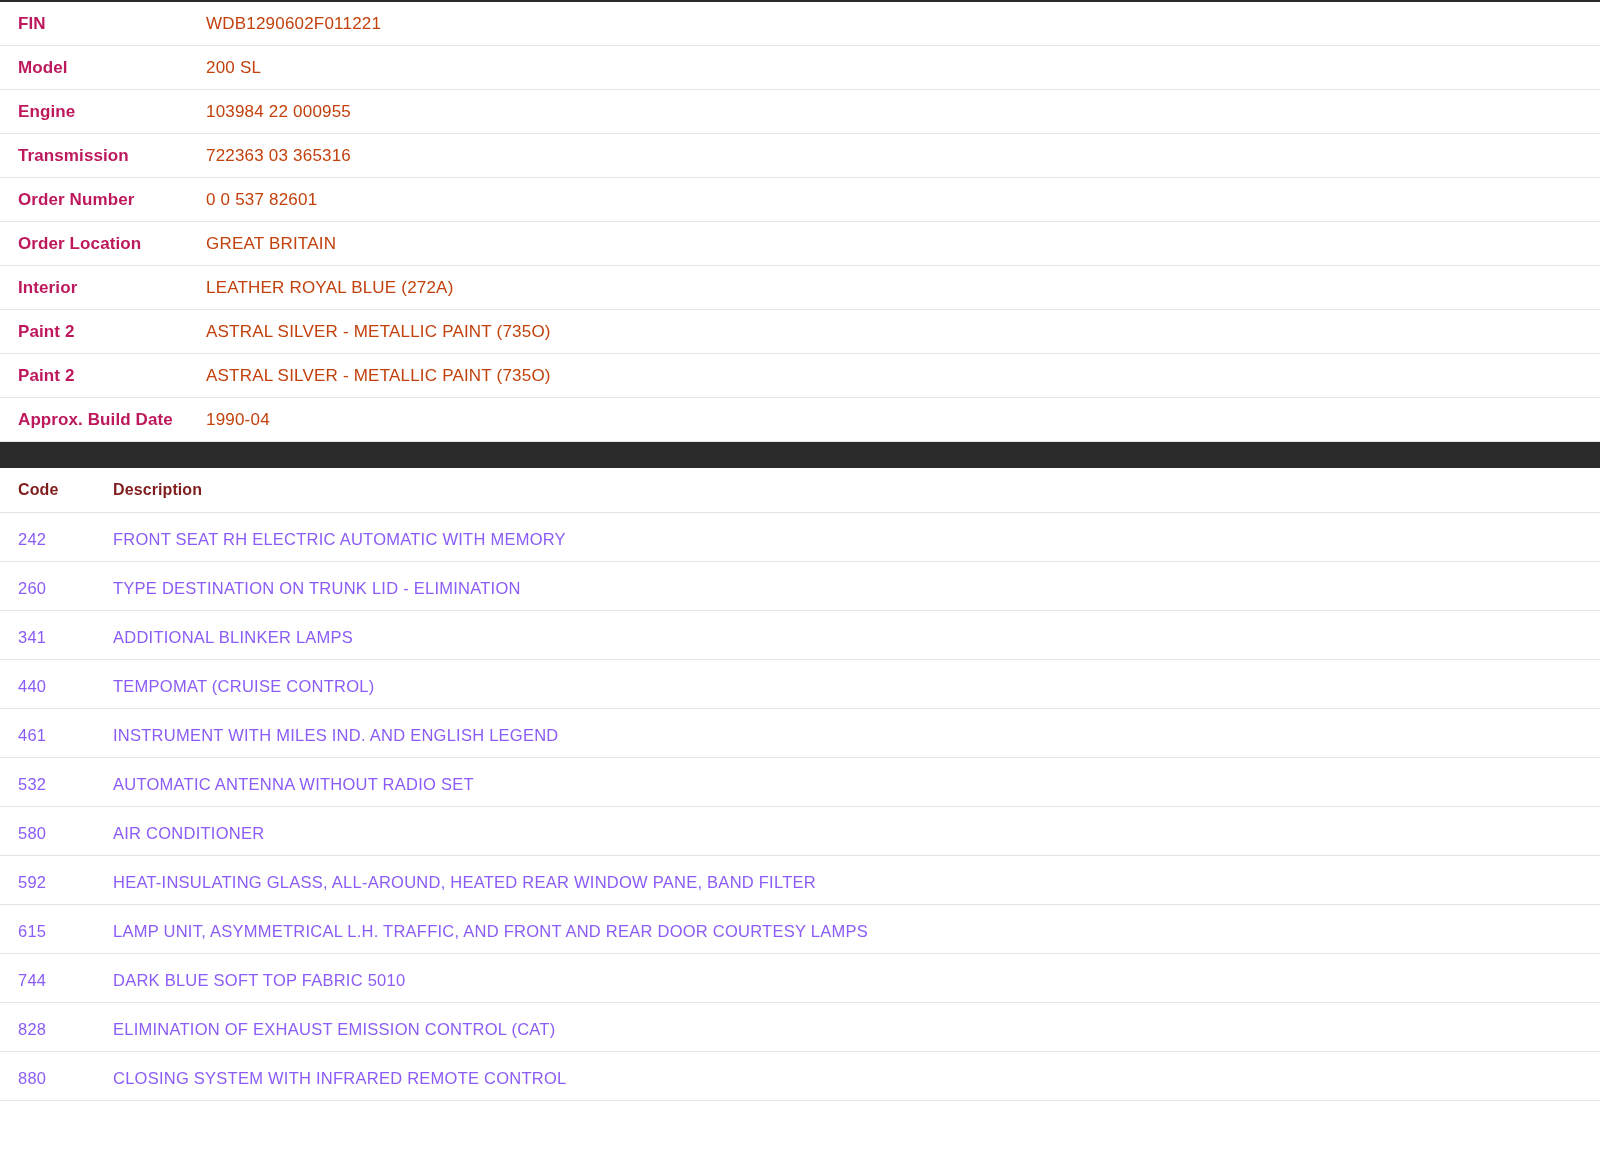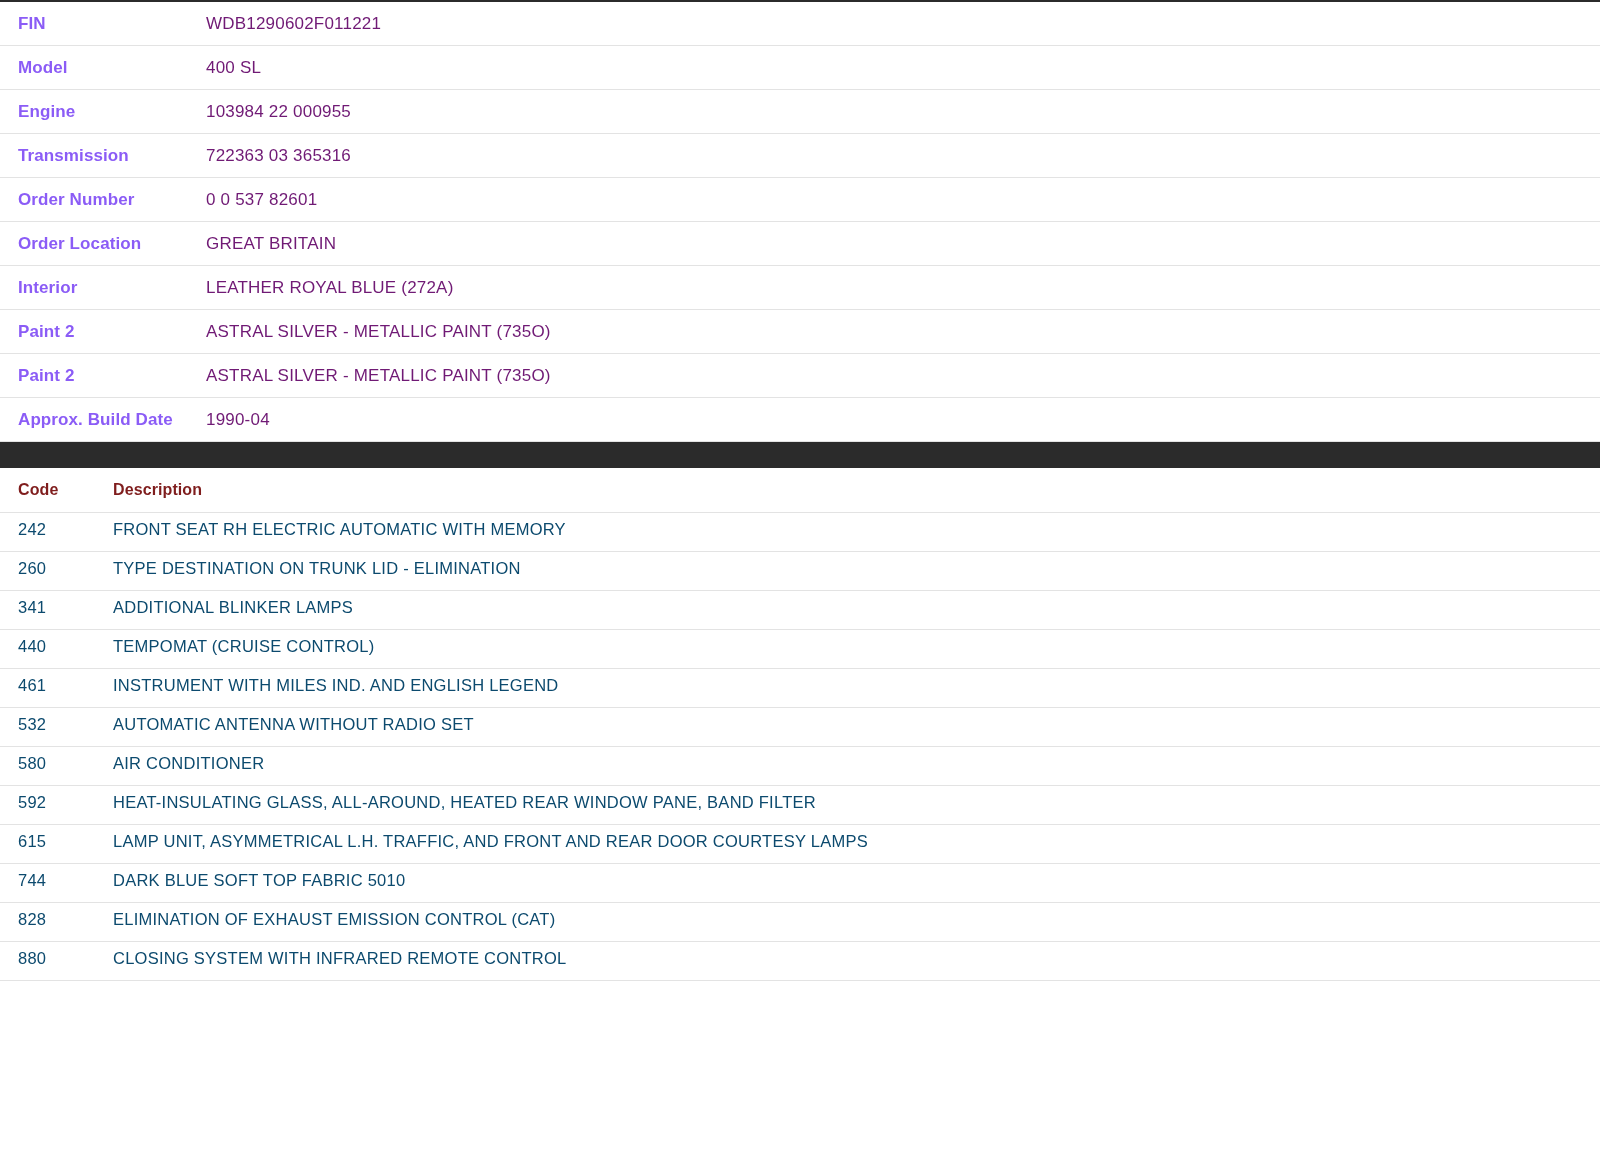--- a/index.html
+++ b/index.html
@@ -40,7 +40,7 @@
     width: 188px;
     padding-left: 18px !important;
     font-weight: bold;
-    color: #8b5cf6;
+    color: #be185d;
     letter-spacing: 0.1px;
   }
   .spec-value {

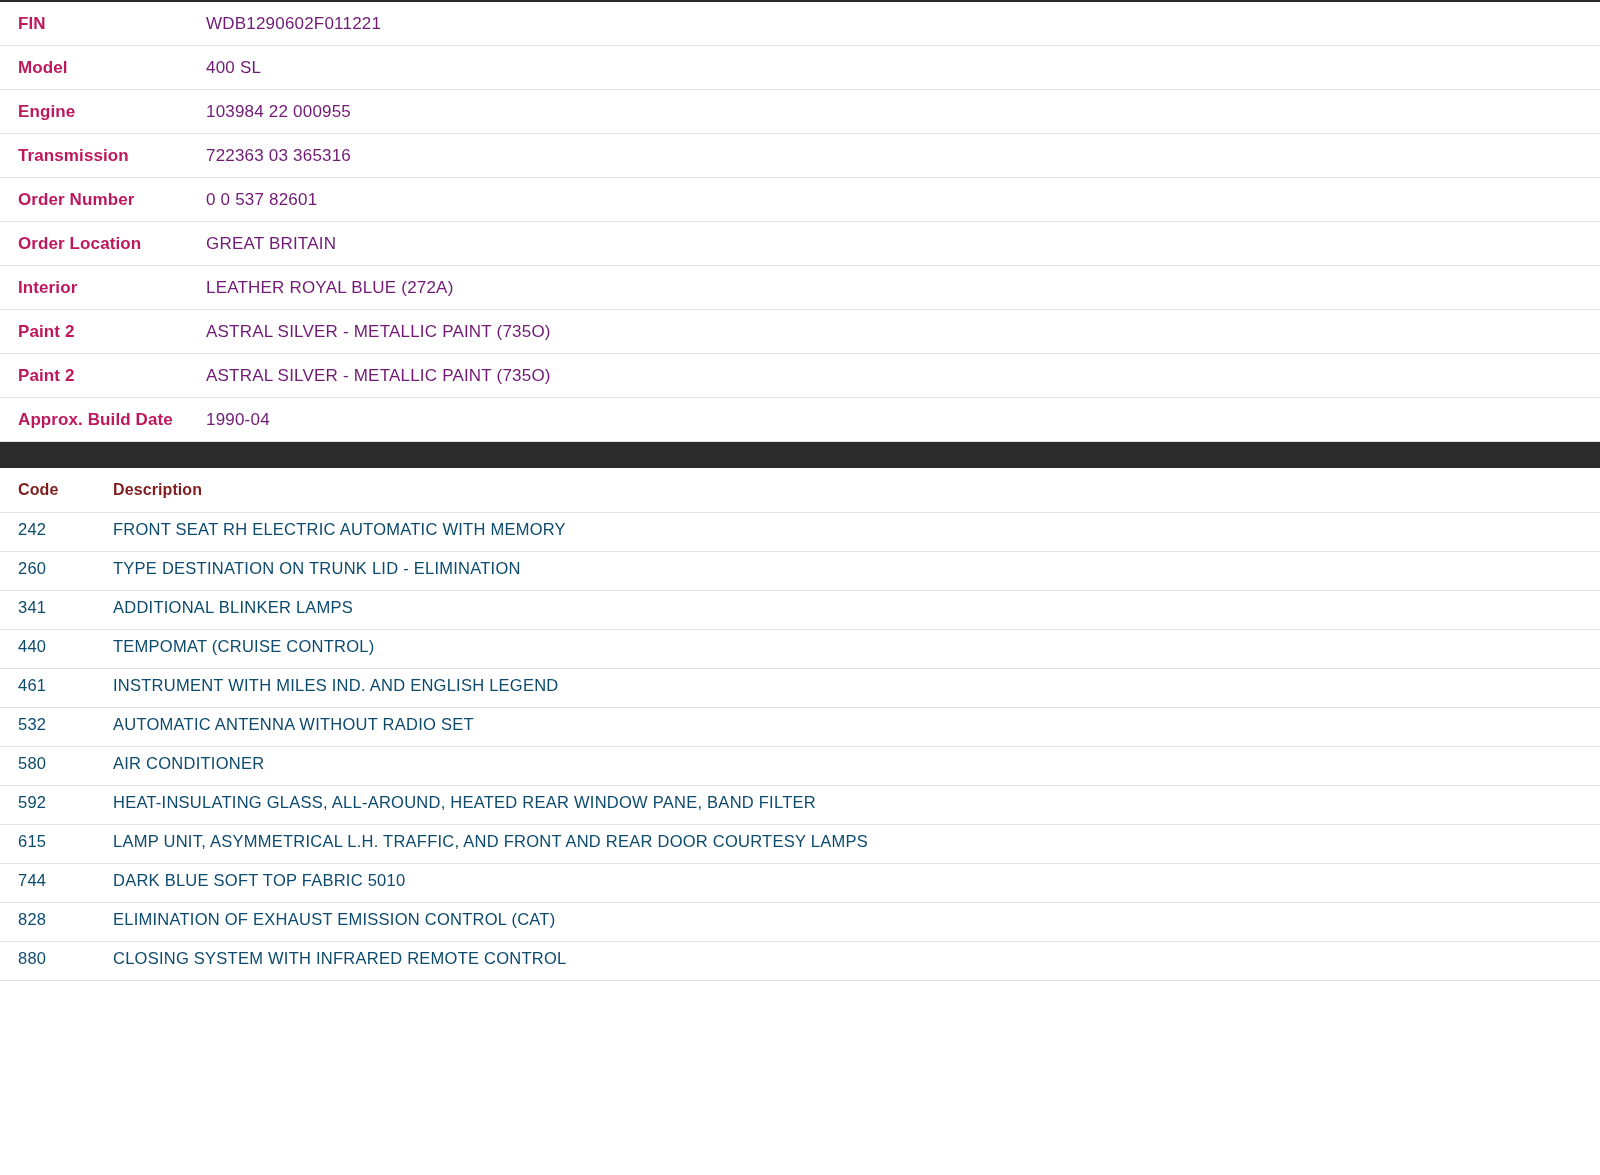--- a/index.html
+++ b/index.html
@@ -44,7 +44,7 @@
     letter-spacing: 0.1px;
   }
   .spec-value {
-    color: #701a75;
+    color: #c2410c;
     letter-spacing: 0.2px;
   }
 

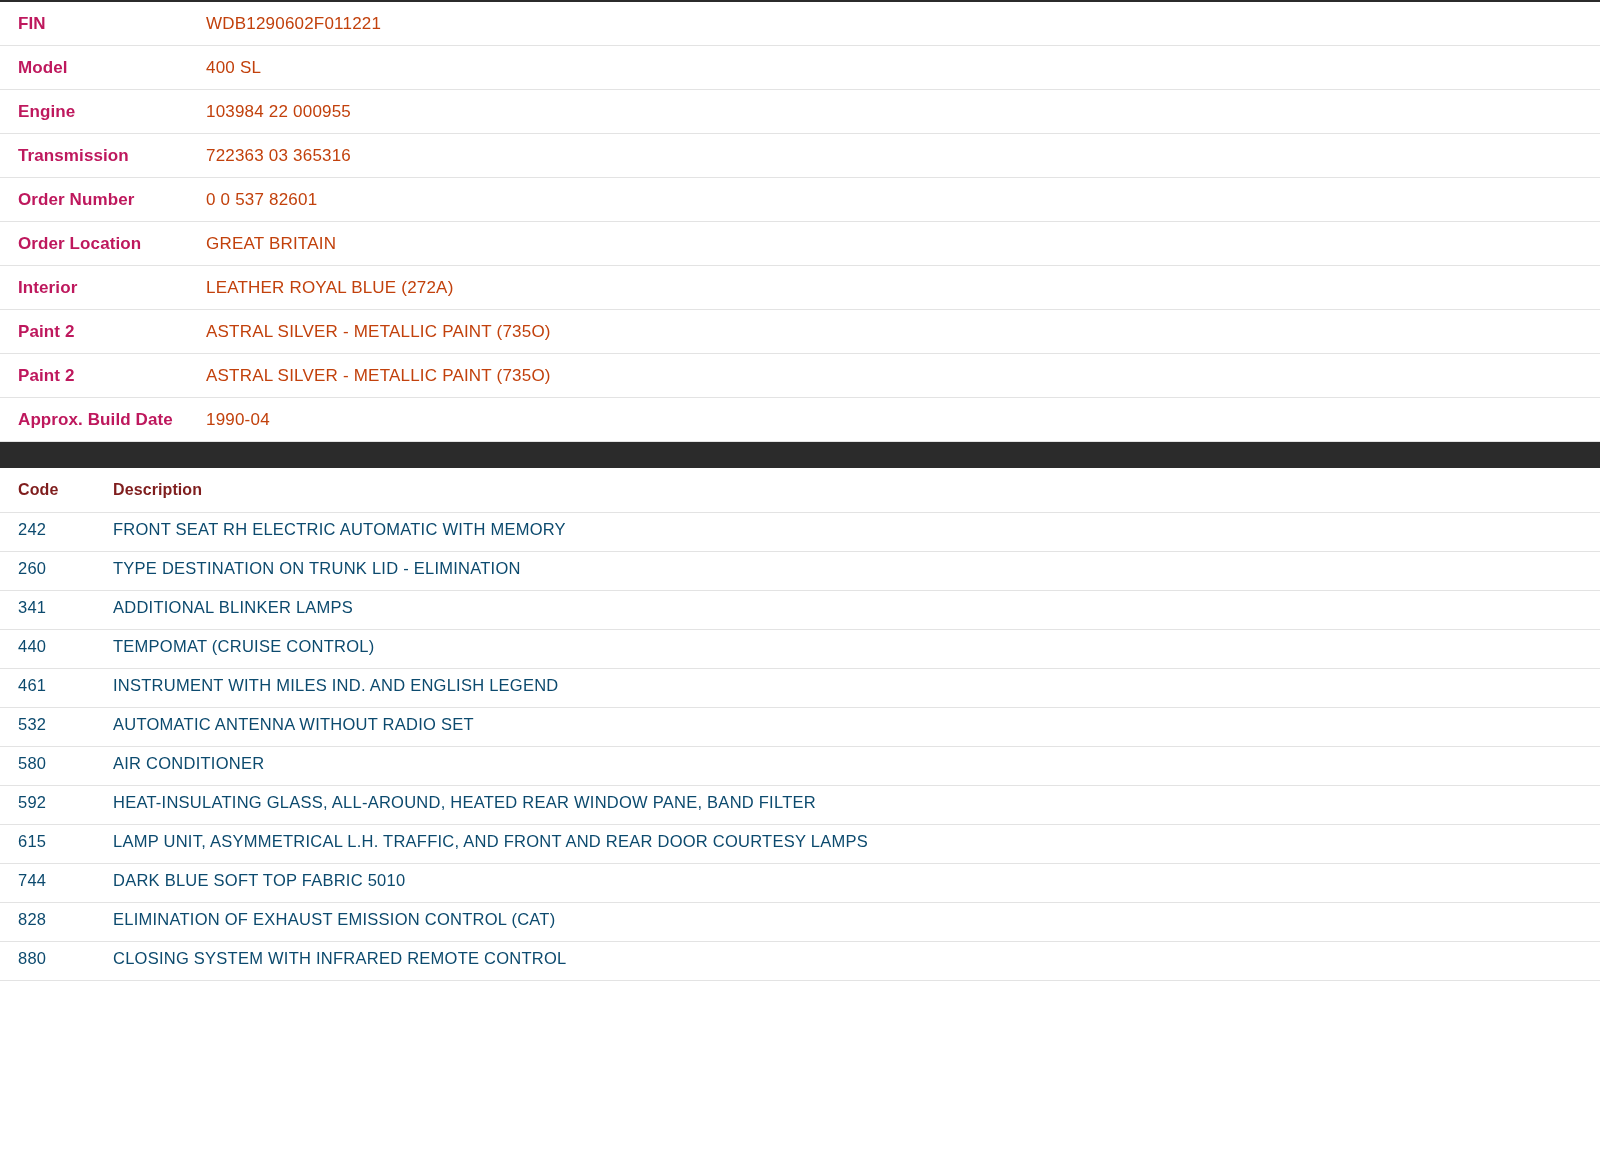--- a/index.html
+++ b/index.html
@@ -101,7 +101,7 @@
         </tr>
         <tr>
           <td class="spec-label">Model</td>
-          <td class="spec-value">400 SL</td>
+          <td class="spec-value">200 SL</td>
         </tr>
         <tr>
           <td class="spec-label">Engine</td>

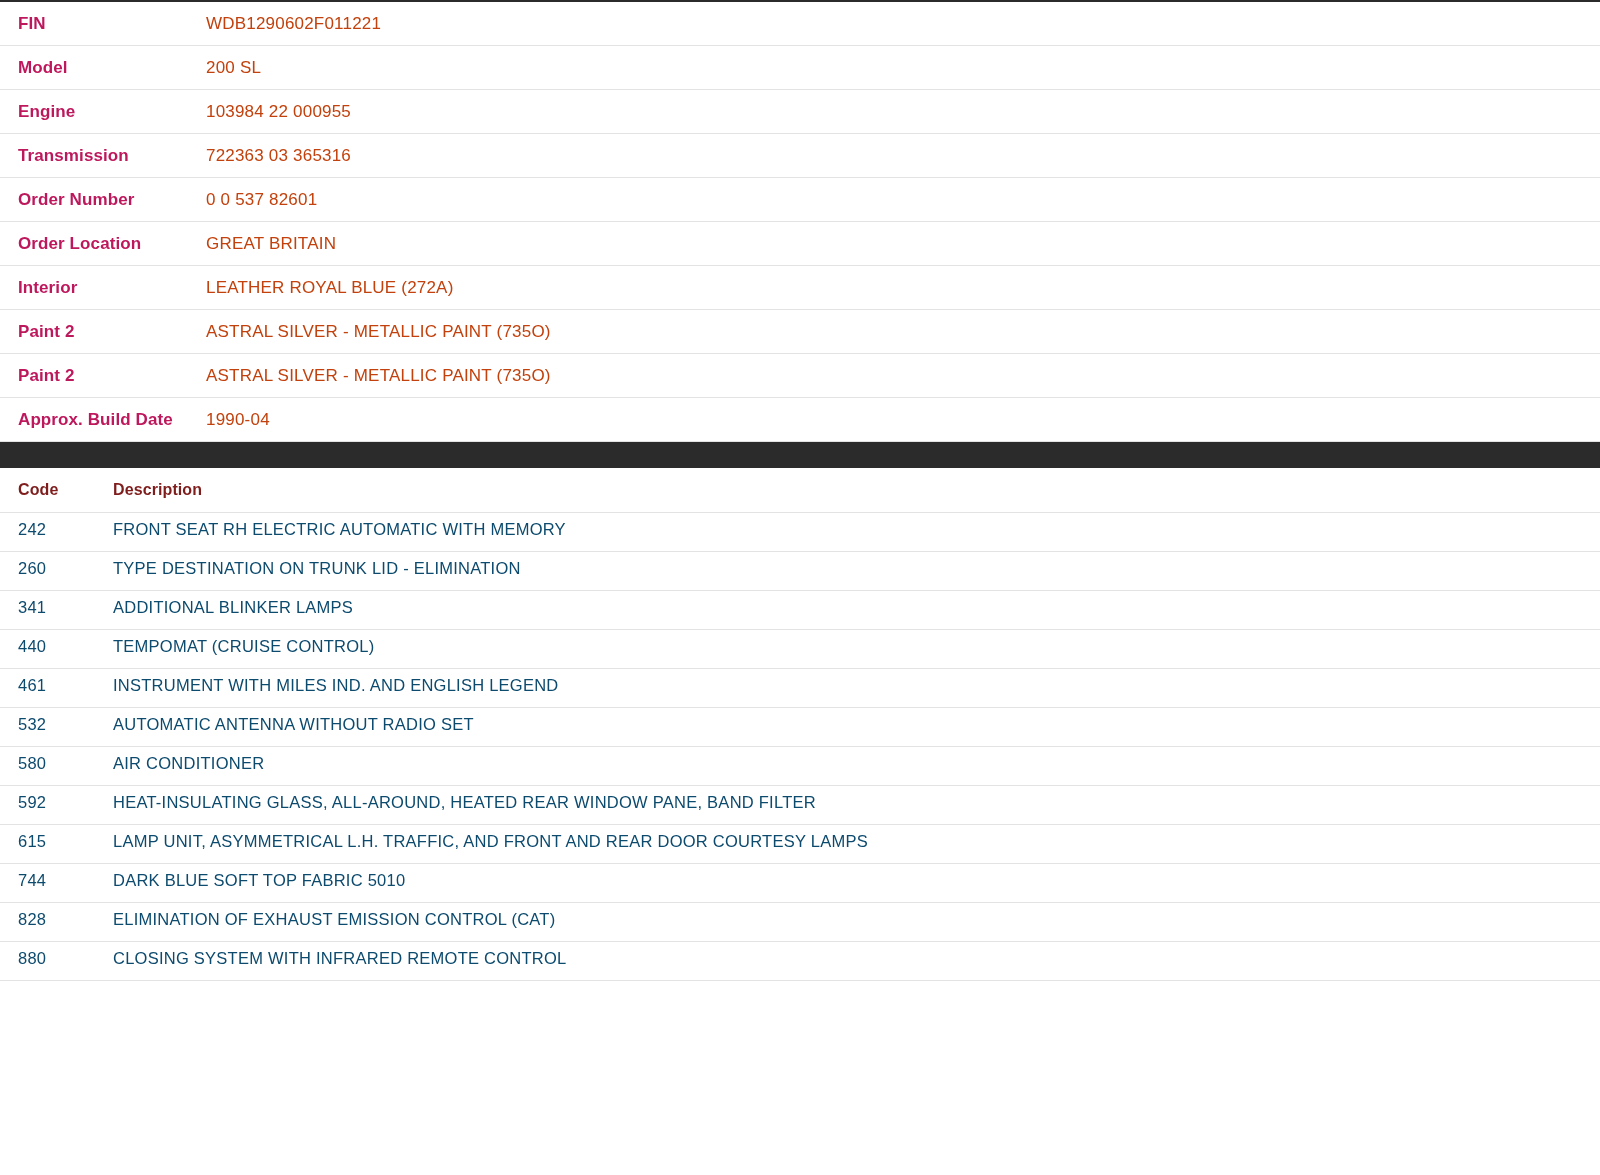--- a/index.html
+++ b/index.html
@@ -74,8 +74,8 @@
   }
   .codes-table td {
     font-size: 16.5px;
-    padding: 6px 0 12px 0;
-    color: #0c4a6e;
+    padding: 16px 0 12px 0;
+    color: #8b5cf6;
     letter-spacing: 0.25px;
     line-height: 20px;
   }

